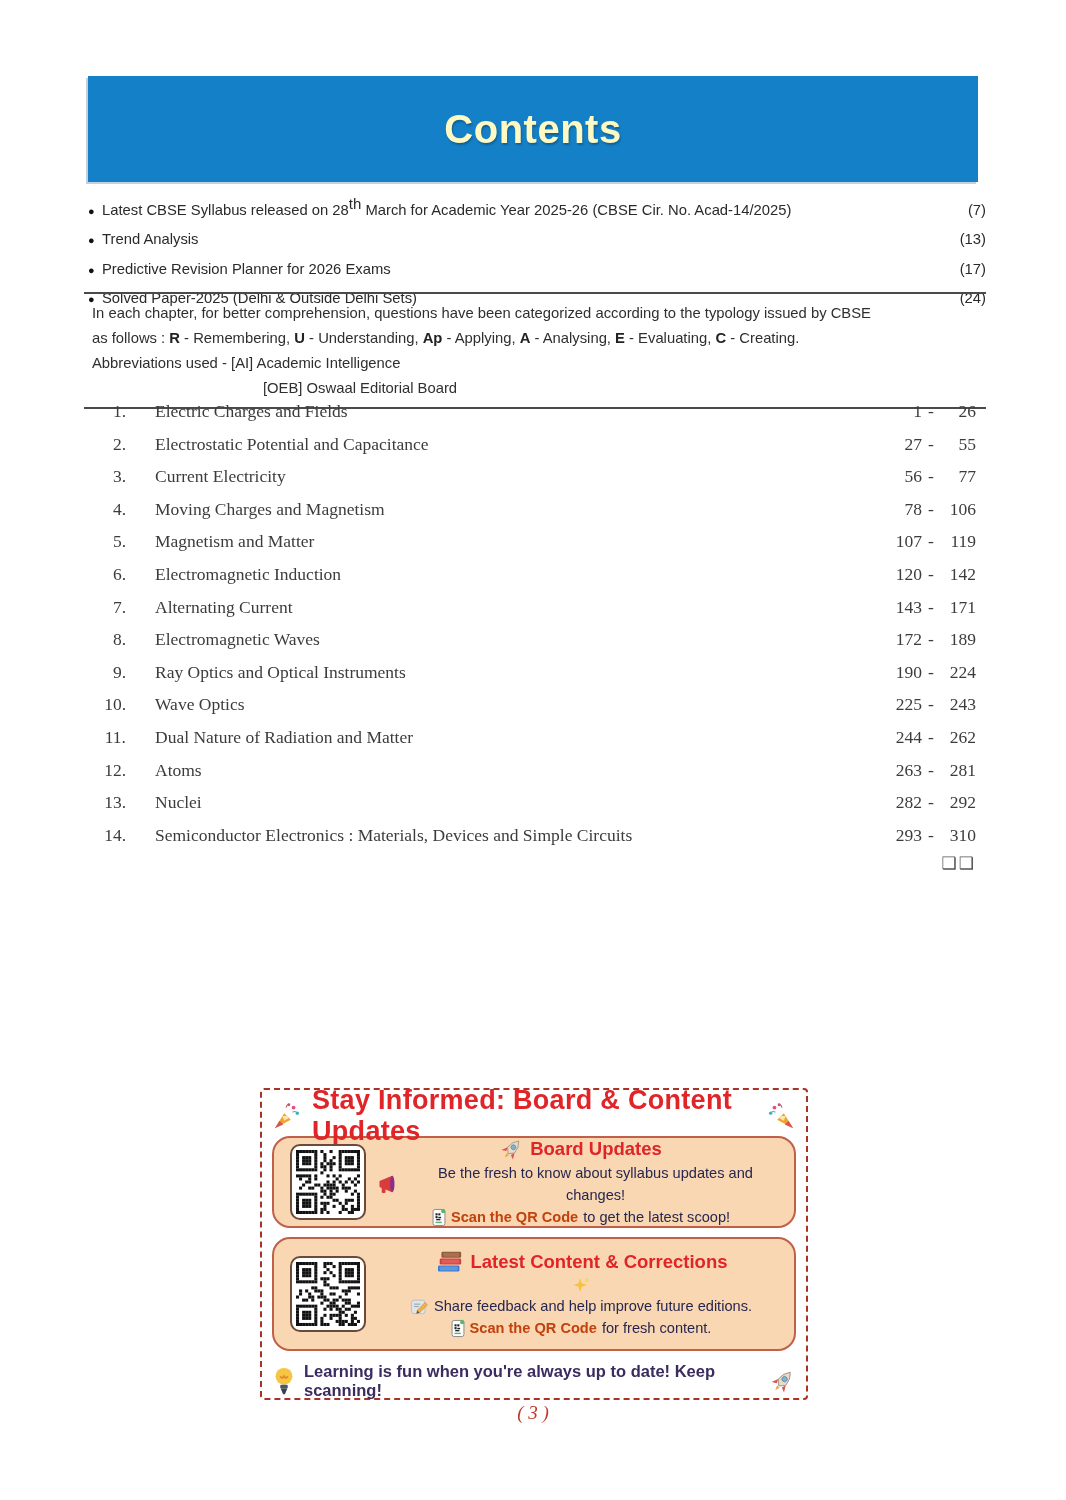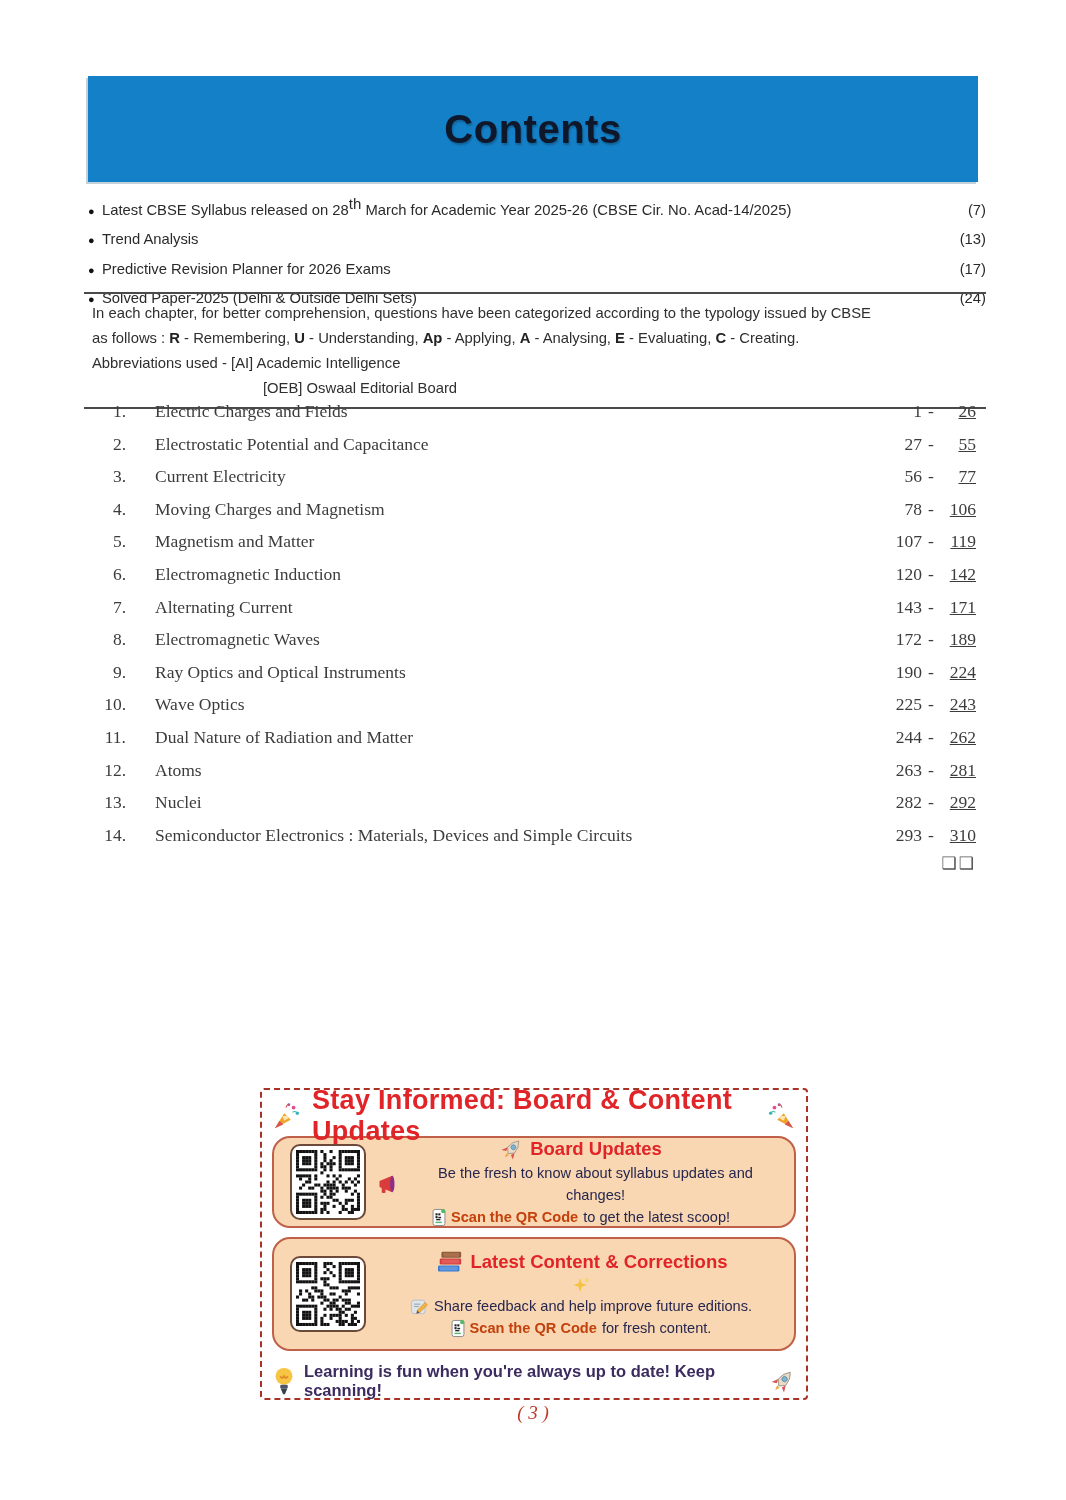--- a/index.html
+++ b/index.html
@@ -9,7 +9,7 @@
   .banner { position:absolute; top:76px; left:88px; width:890px; height:106px;
             background:#1480c8; display:flex; align-items:center; justify-content:center;
             box-shadow:-2px 2px 0 rgba(15,70,110,.25); }
-  .banner h1 { color:#0f172a; font-size:40px; font-weight:bold; letter-spacing:.5px;
+  .banner h1 { color:#fef9c3; font-size:40px; font-weight:bold; letter-spacing:.5px;
                text-shadow:1px 2px 2px rgba(0,0,0,.25); }
 
   

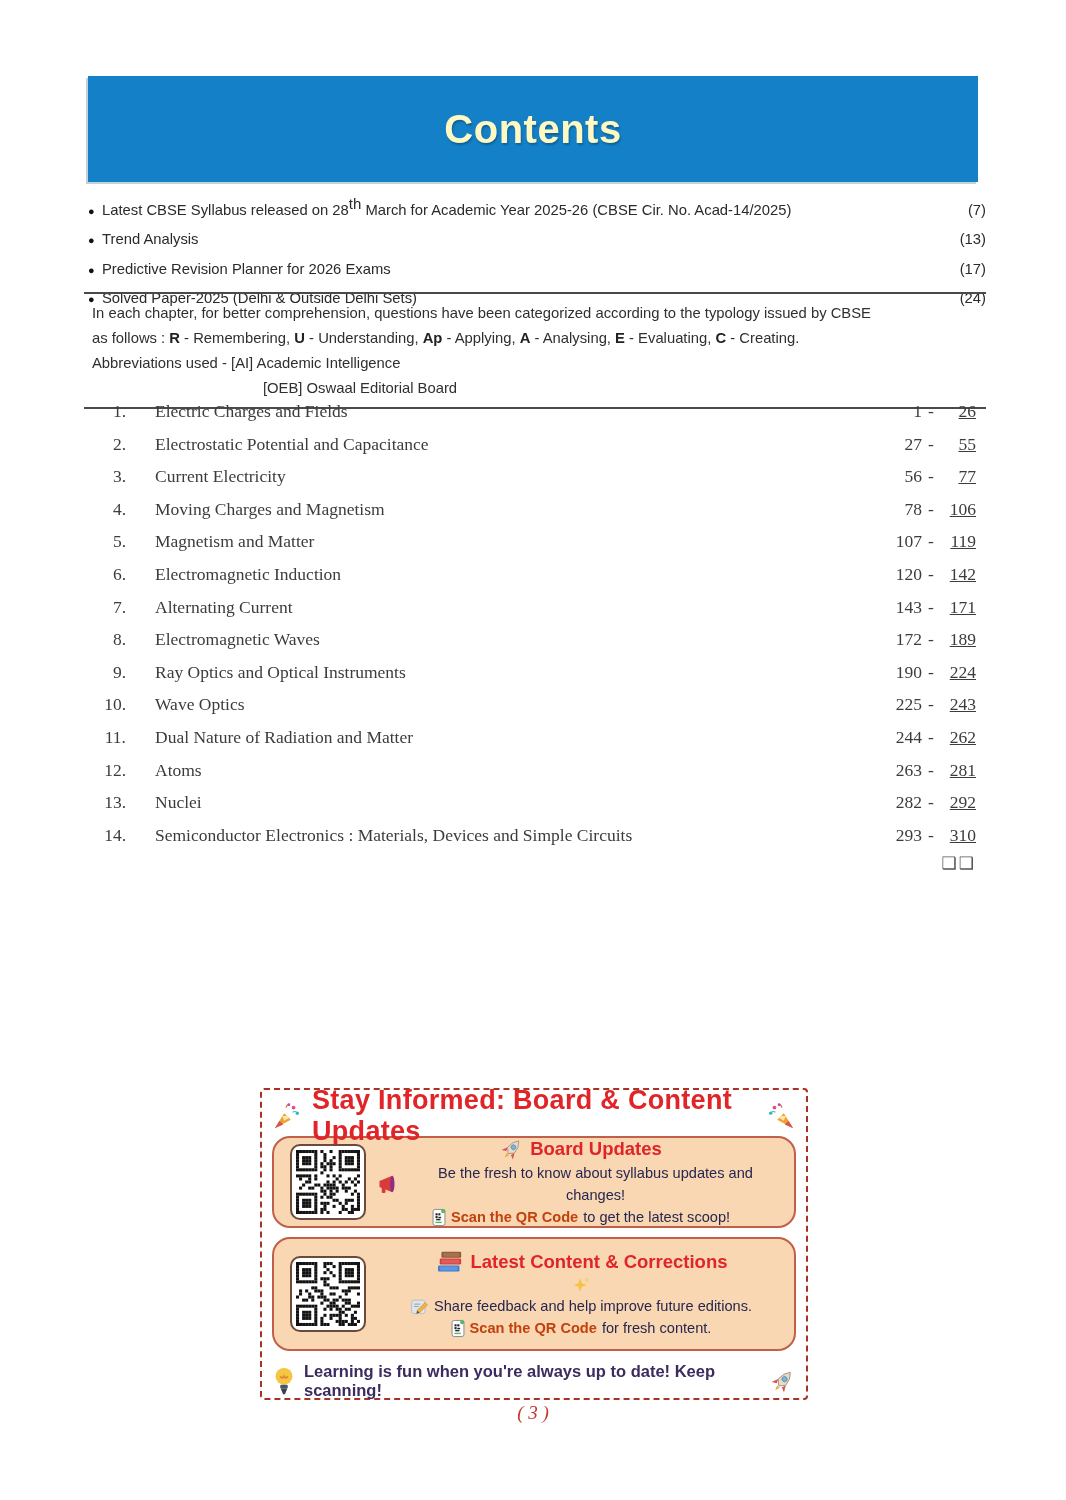--- a/index.html
+++ b/index.html
@@ -36,7 +36,7 @@
   .ch-title { flex:1 1 auto; padding-left:29px; }
   .ch-from { flex:0 0 36px; text-align:right; }
   .ch-dash { flex:0 0 18px; text-align:center; }
-  .ch-to { flex:0 0 36px; text-align:right;text-decoration:underline; }
+  .ch-to { flex:0 0 36px; text-align:right; }
   .end-marker { position:absolute; top:853px; left:92px; width:884px;
                 text-align:right; font-size:17px; color:#555; letter-spacing:2px; }
 

